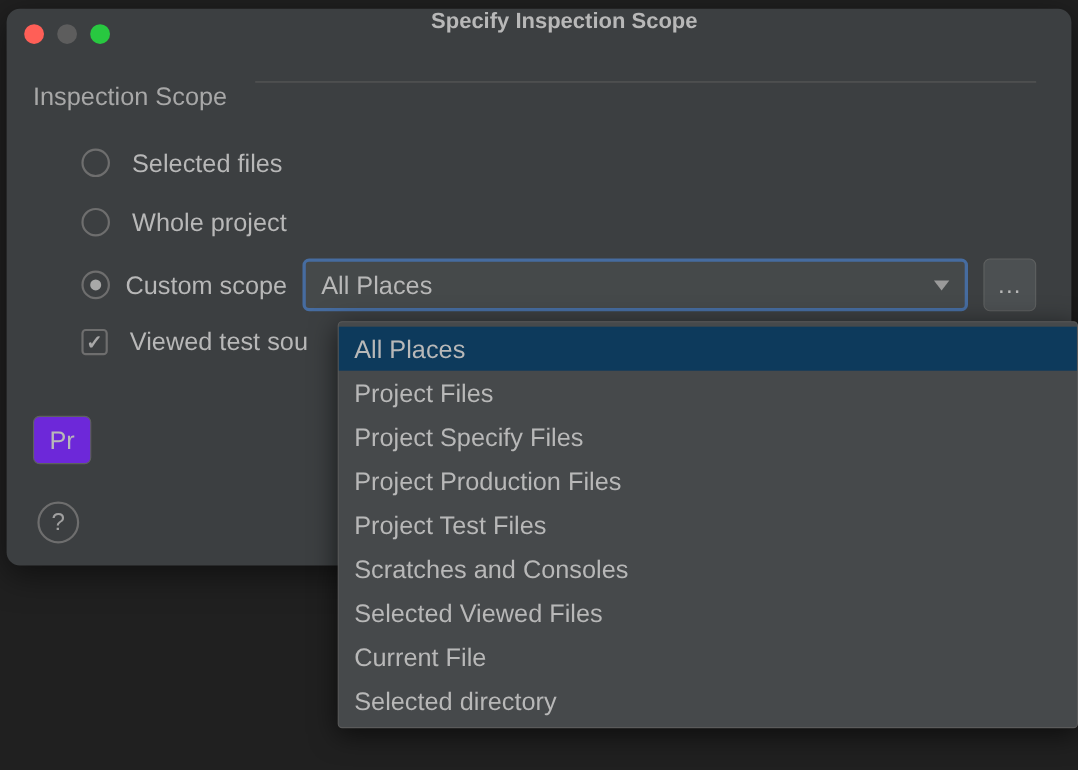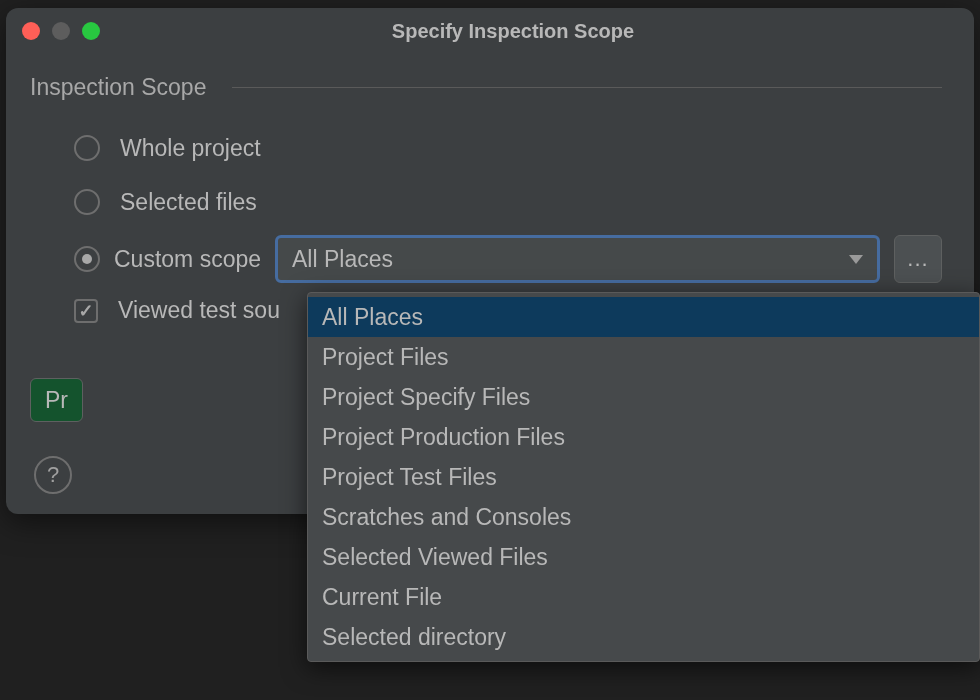--- a/index.html
+++ b/index.html
@@ -26,7 +26,6 @@
     }
     .titlebar {
       display: flex;
-      align-items: center;
       justify-content: center;
       height: 46px;
       position: relative;

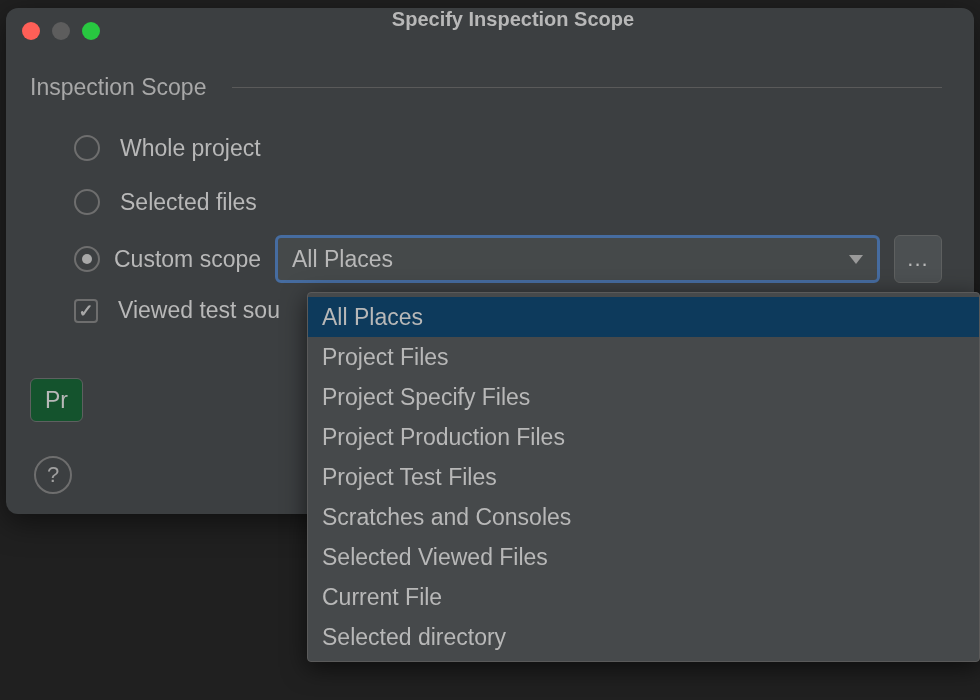--- a/index.html
+++ b/index.html
@@ -56,7 +56,6 @@
     }
     .section-header {
       display: flex;
-      align-items: center;
       gap: 26px;
       margin-bottom: 26px;
     }

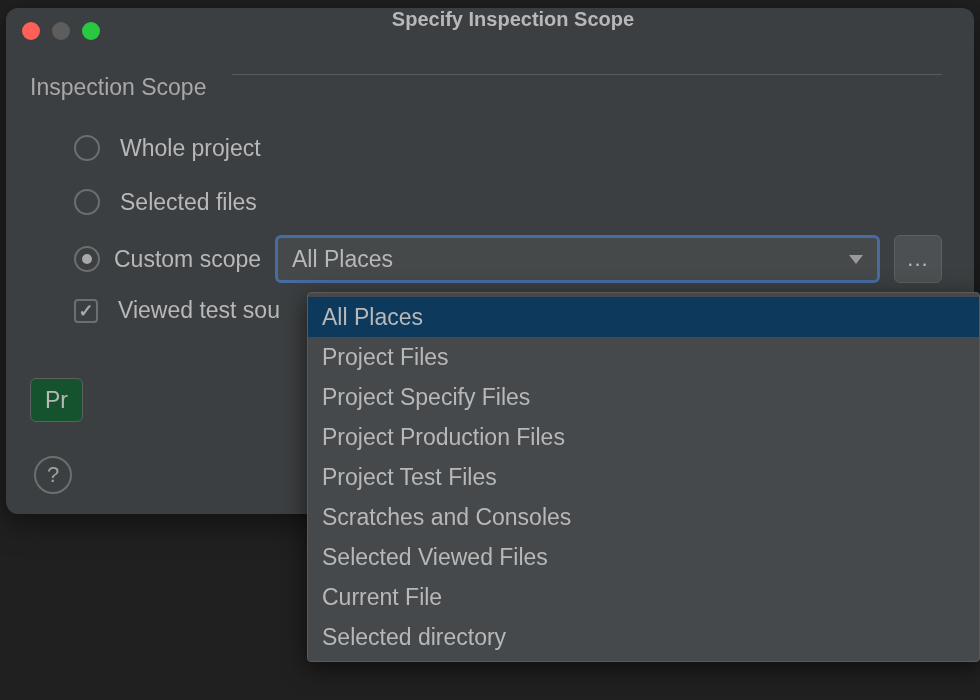--- a/index.html
+++ b/index.html
@@ -243,12 +243,12 @@
 
     <div class="radio-row">
       <div class="radio"></div>
-      <div class="radio-label">Whole project</div>
+      <div class="radio-label">Selected files</div>
     </div>
 
     <div class="radio-row">
       <div class="radio"></div>
-      <div class="radio-label">Selected files</div>
+      <div class="radio-label">Whole project</div>
     </div>
 
     <div class="radio-row scope-row">

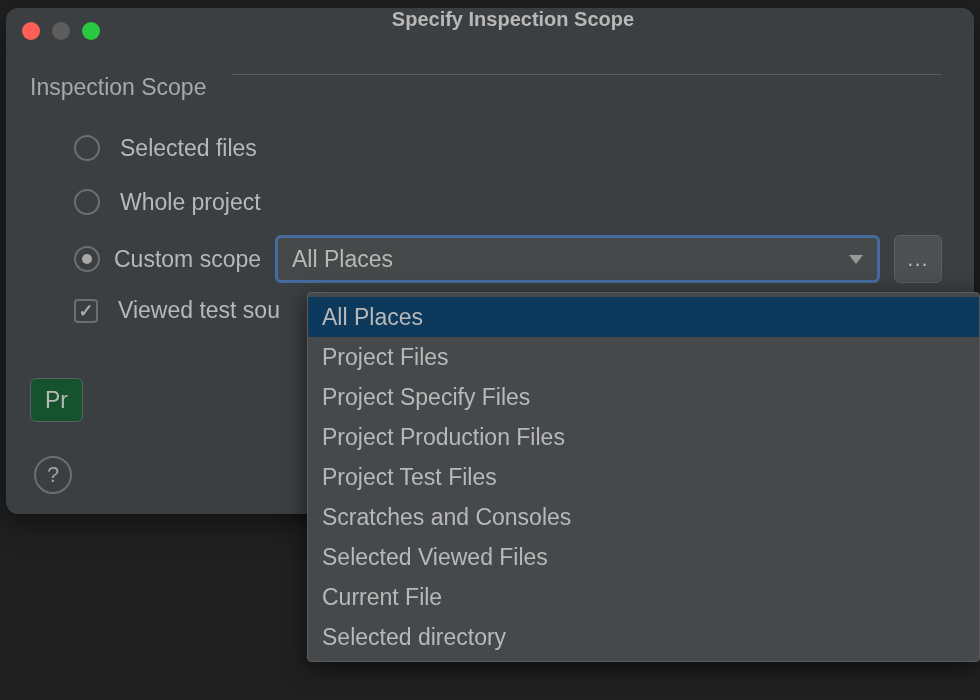--- a/index.html
+++ b/index.html
@@ -175,7 +175,7 @@
     }
     .profile-select {
       height: 44px;
-      background: #14532d;
+      background: #6d28d9;
       border: 1px solid #5e6060;
       border-radius: 6px;
       padding: 0 14px;

